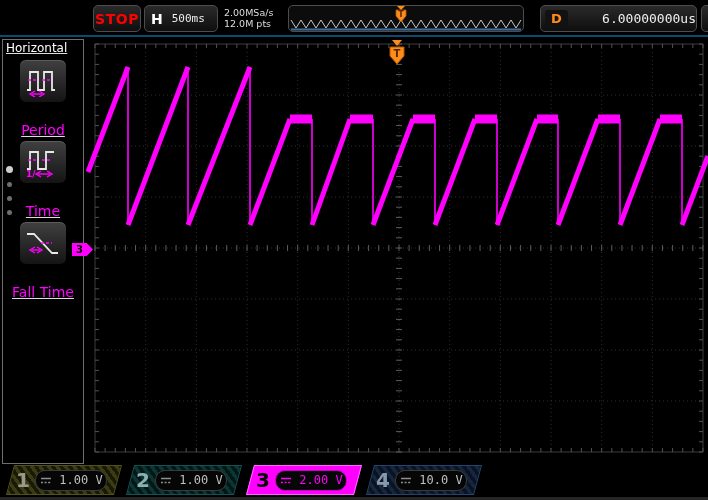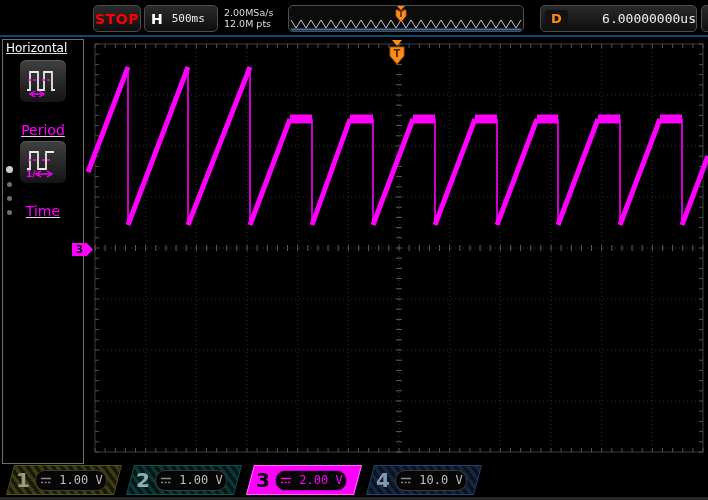--- a/index.html
+++ b/index.html
@@ -124,6 +124,17 @@
     </div>
 
 
+    <div class="menu-item">
+      <div class="menu-btn">
+        <svg width="36" height="32" viewBox="0 0 36 32">
+          <path d="M2 7 H9 L27 26 H33" fill="none" stroke="#e8e8e8" stroke-width="1.8"></path>
+          <path d="M16 16 H27" stroke="#f0f" stroke-width="1.4" stroke-dasharray="3 2"></path>
+          <path d="M7 23 H15" stroke="#f0f" stroke-width="1.4"></path>
+          <path d="M10 20 L5 23 L10 26 M12 20 L17 23 L12 26" fill="none" stroke="#f0f" stroke-width="1.4"></path>
+        </svg>
+      </div>
+      <div class="menu-label">Fall Time</div>
+    </div>
 
 
   </div>

